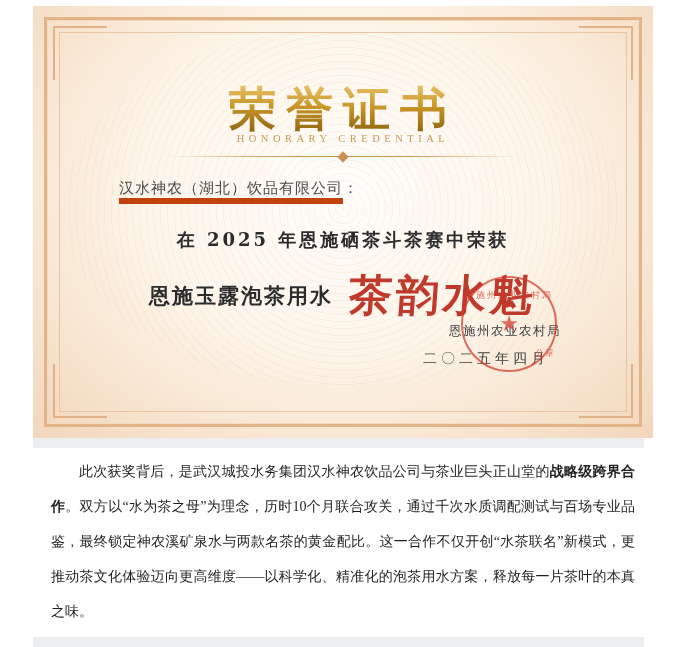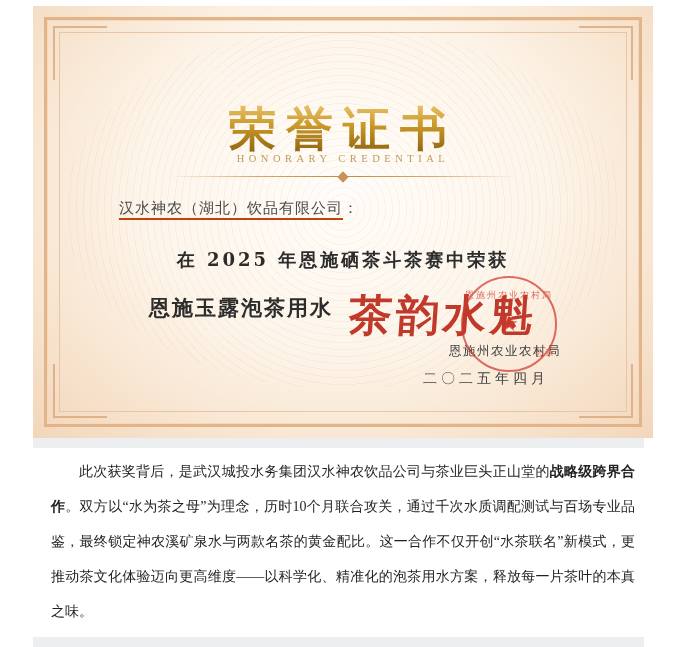--- a/index.html
+++ b/index.html
@@ -82,7 +82,7 @@
     text-align: center;
   }
   .cert-title {
-    margin-top: 98px;
+    margin-top: 78px;
     font-family: "DejaVu Serif", "Liberation Serif", serif;
     font-size: 47px;
     font-weight: bold;

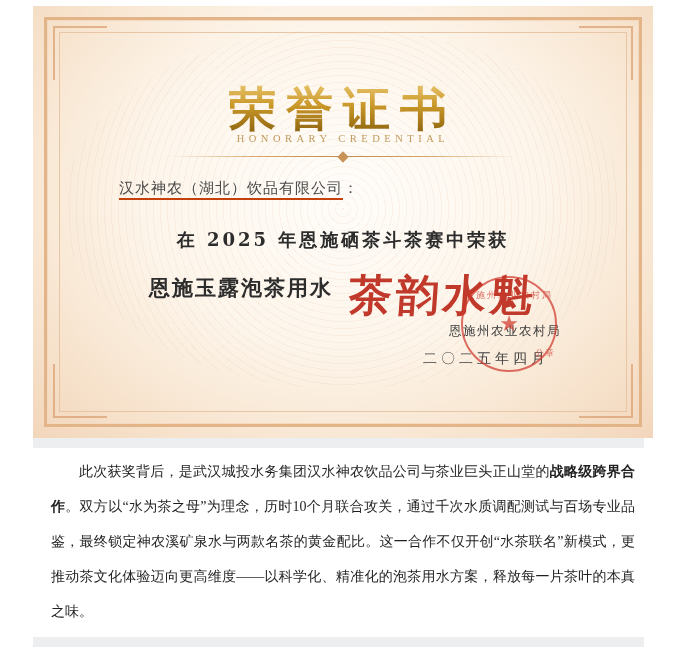--- a/index.html
+++ b/index.html
@@ -130,7 +130,7 @@
     font-family: "Liberation Serif", serif;
   }
   .cert-company-name {
-    border-bottom: 2px solid #c2410c;
+    border-bottom: 6px solid #c2410c;
     padding-bottom: 2px;
     letter-spacing: 1px;
   }

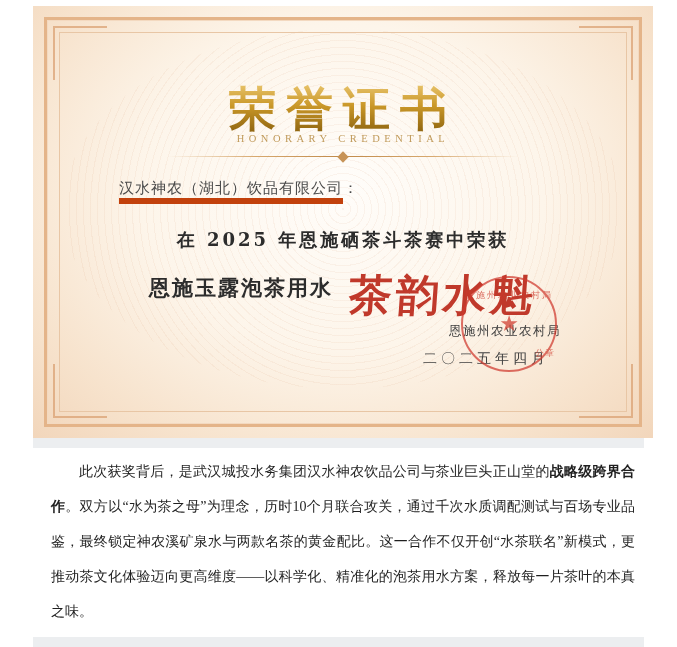--- a/index.html
+++ b/index.html
@@ -146,7 +146,7 @@
   .cert-award-row {
     margin-top: 22px;
     display: flex;
-    align-items: flex-start;
+    align-items: center;
     justify-content: center;
     gap: 16px;
   }

